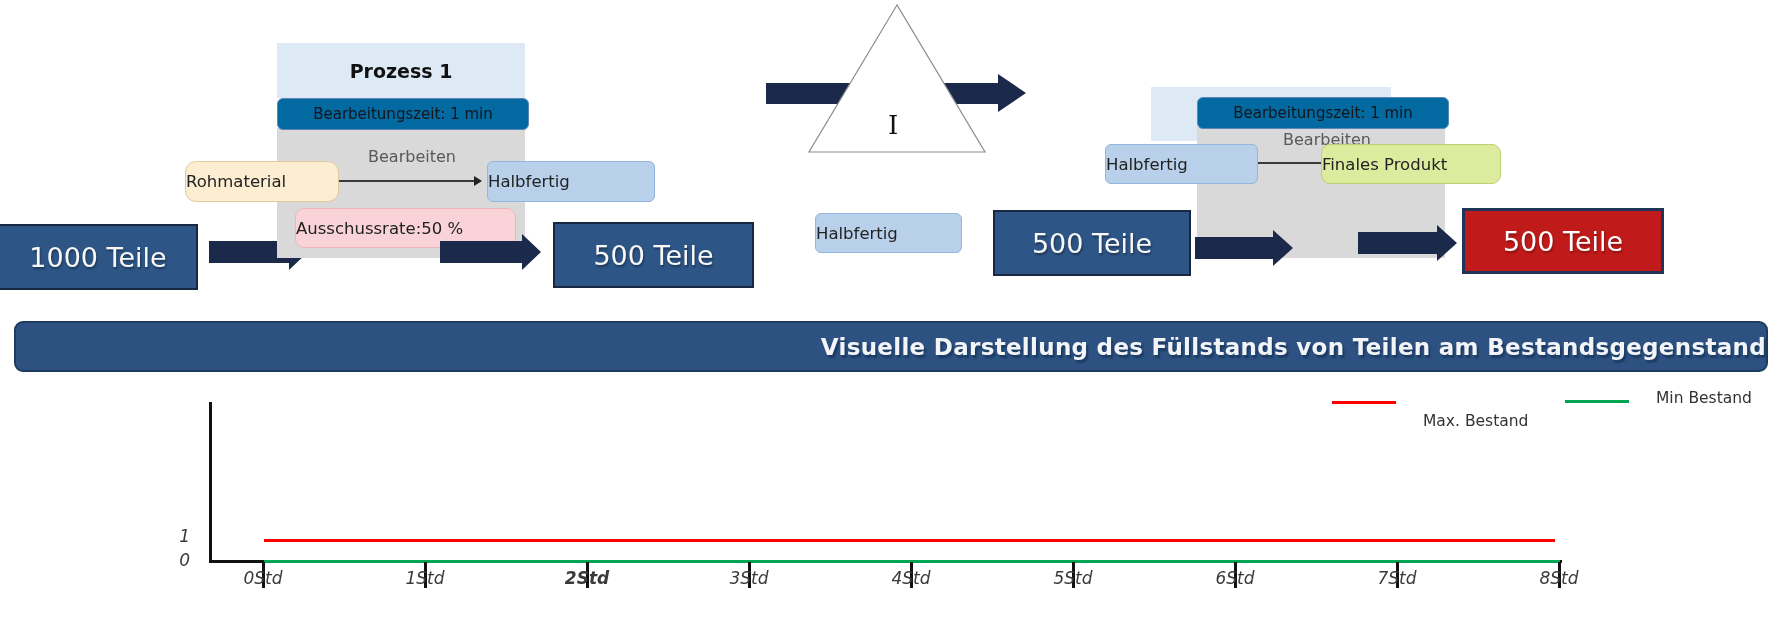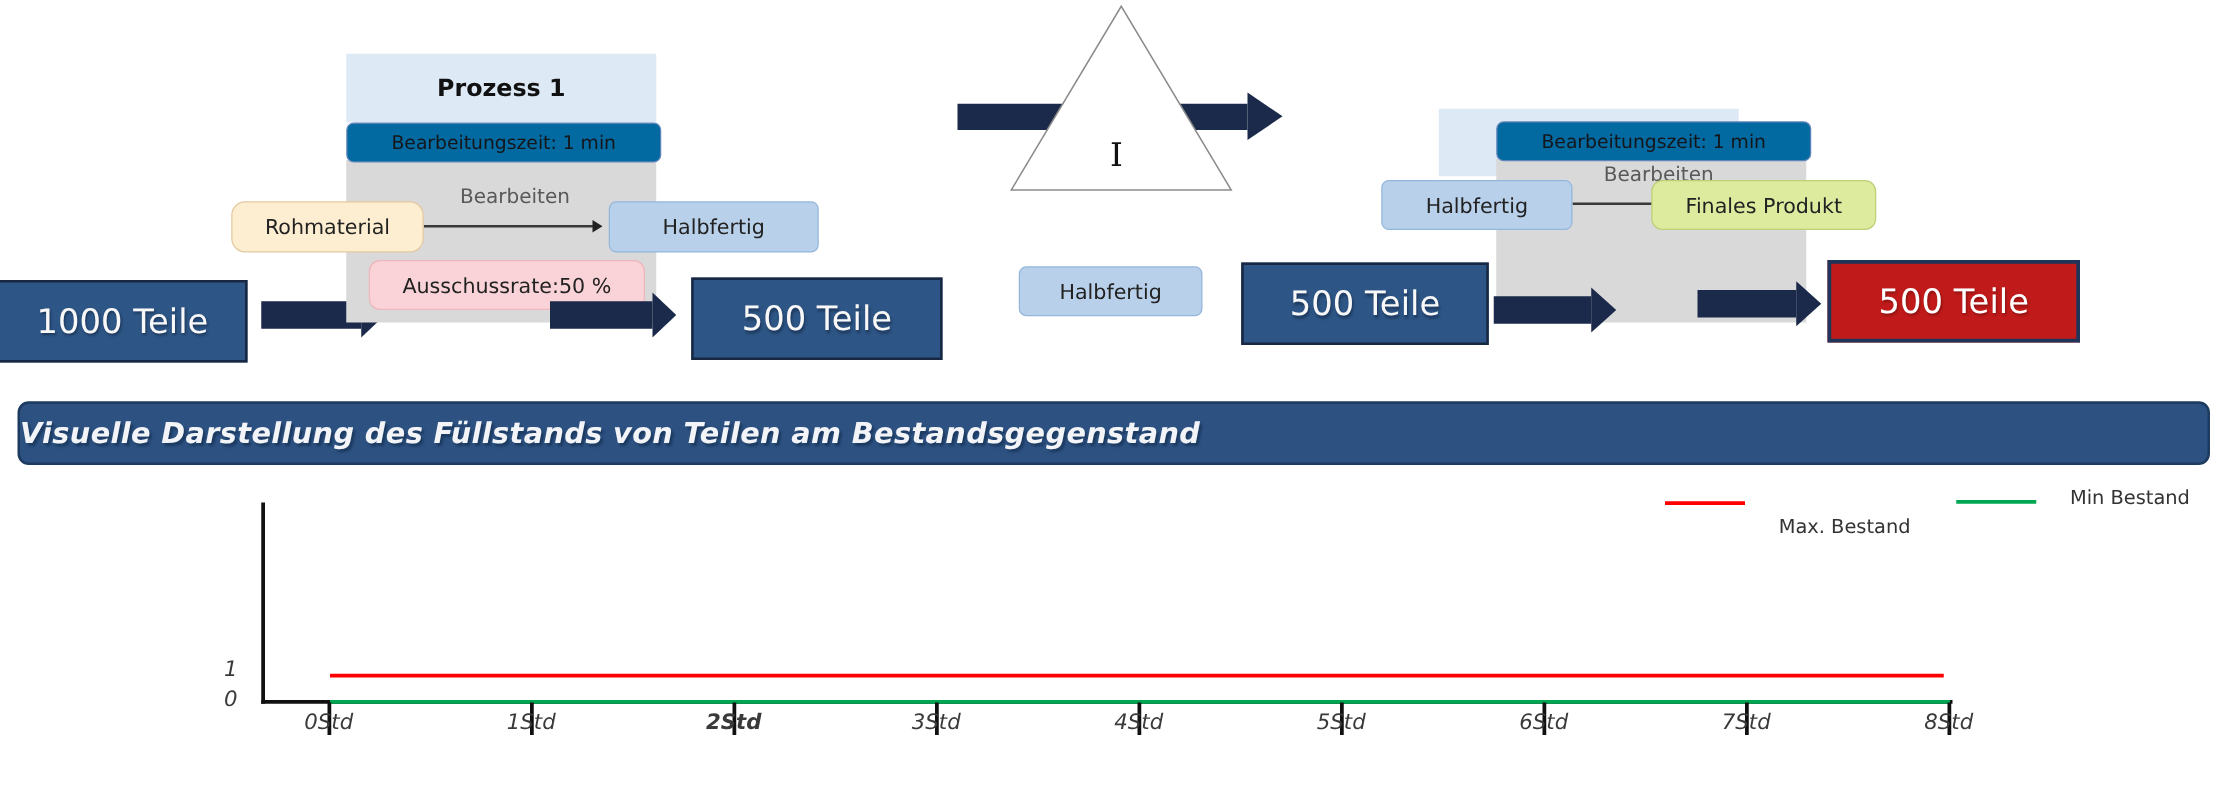--- a/index.html
+++ b/index.html
@@ -19,7 +19,7 @@
   .p-badge{position:absolute;background:#0369a1;border:1px solid #5f85ba;border-radius:6px;
            display:flex;align-items:center;justify-content:center;font-size:15px;color:#14161a;}
   .p-body{position:absolute;background:#d9d9d9;}
-  .node{position:absolute;display:flex;align-items:center;justify-content:center;font-size:16.5px;color:#222;}
+  .node{position:absolute;display:flex;align-items:center;justify-content:flex-start;font-size:16.5px;color:#222;}
   .cream{background:#fdeed2;border:1.5px solid #e3c9a0;border-radius:11px;}
   .blue{background:#b9d0ea;border:1.5px solid #93b6dc;border-radius:6px;}
   .pink{background:#f9d3d7;border:1.5px solid #eeb6bd;border-radius:9px;}

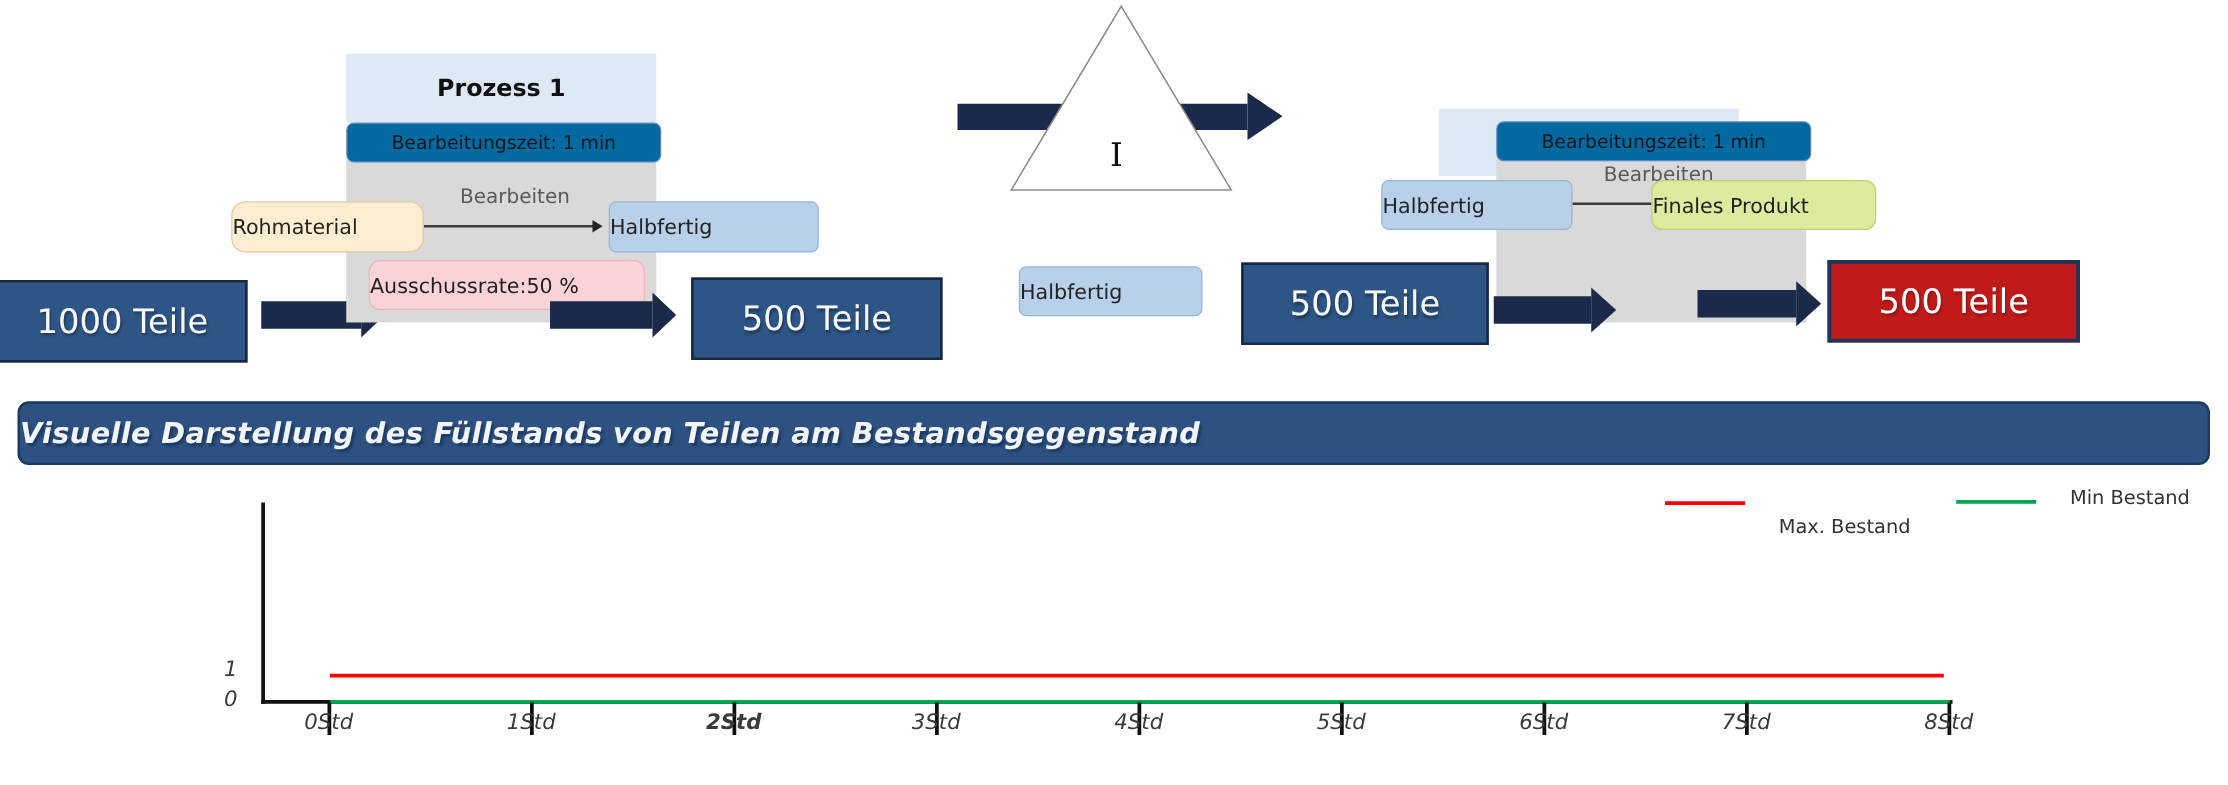--- a/index.html
+++ b/index.html
@@ -36,7 +36,7 @@
   
   .banner{position:absolute;left:14px;top:321px;width:1754px;height:51px;background:#2d5282;
           border:2px solid #1d3a5f;border-radius:9px;box-sizing:border-box;display:flex;
-          align-items:center;justify-content:flex-start;font-style:italic;}
+          align-items:center;justify-content:flex-end;}
   .banner span{color:#f2f4f8;font-weight:bold;font-size:23px;letter-spacing:.3px;
                text-shadow:2px 3px 2px #1c3a60;}
   

